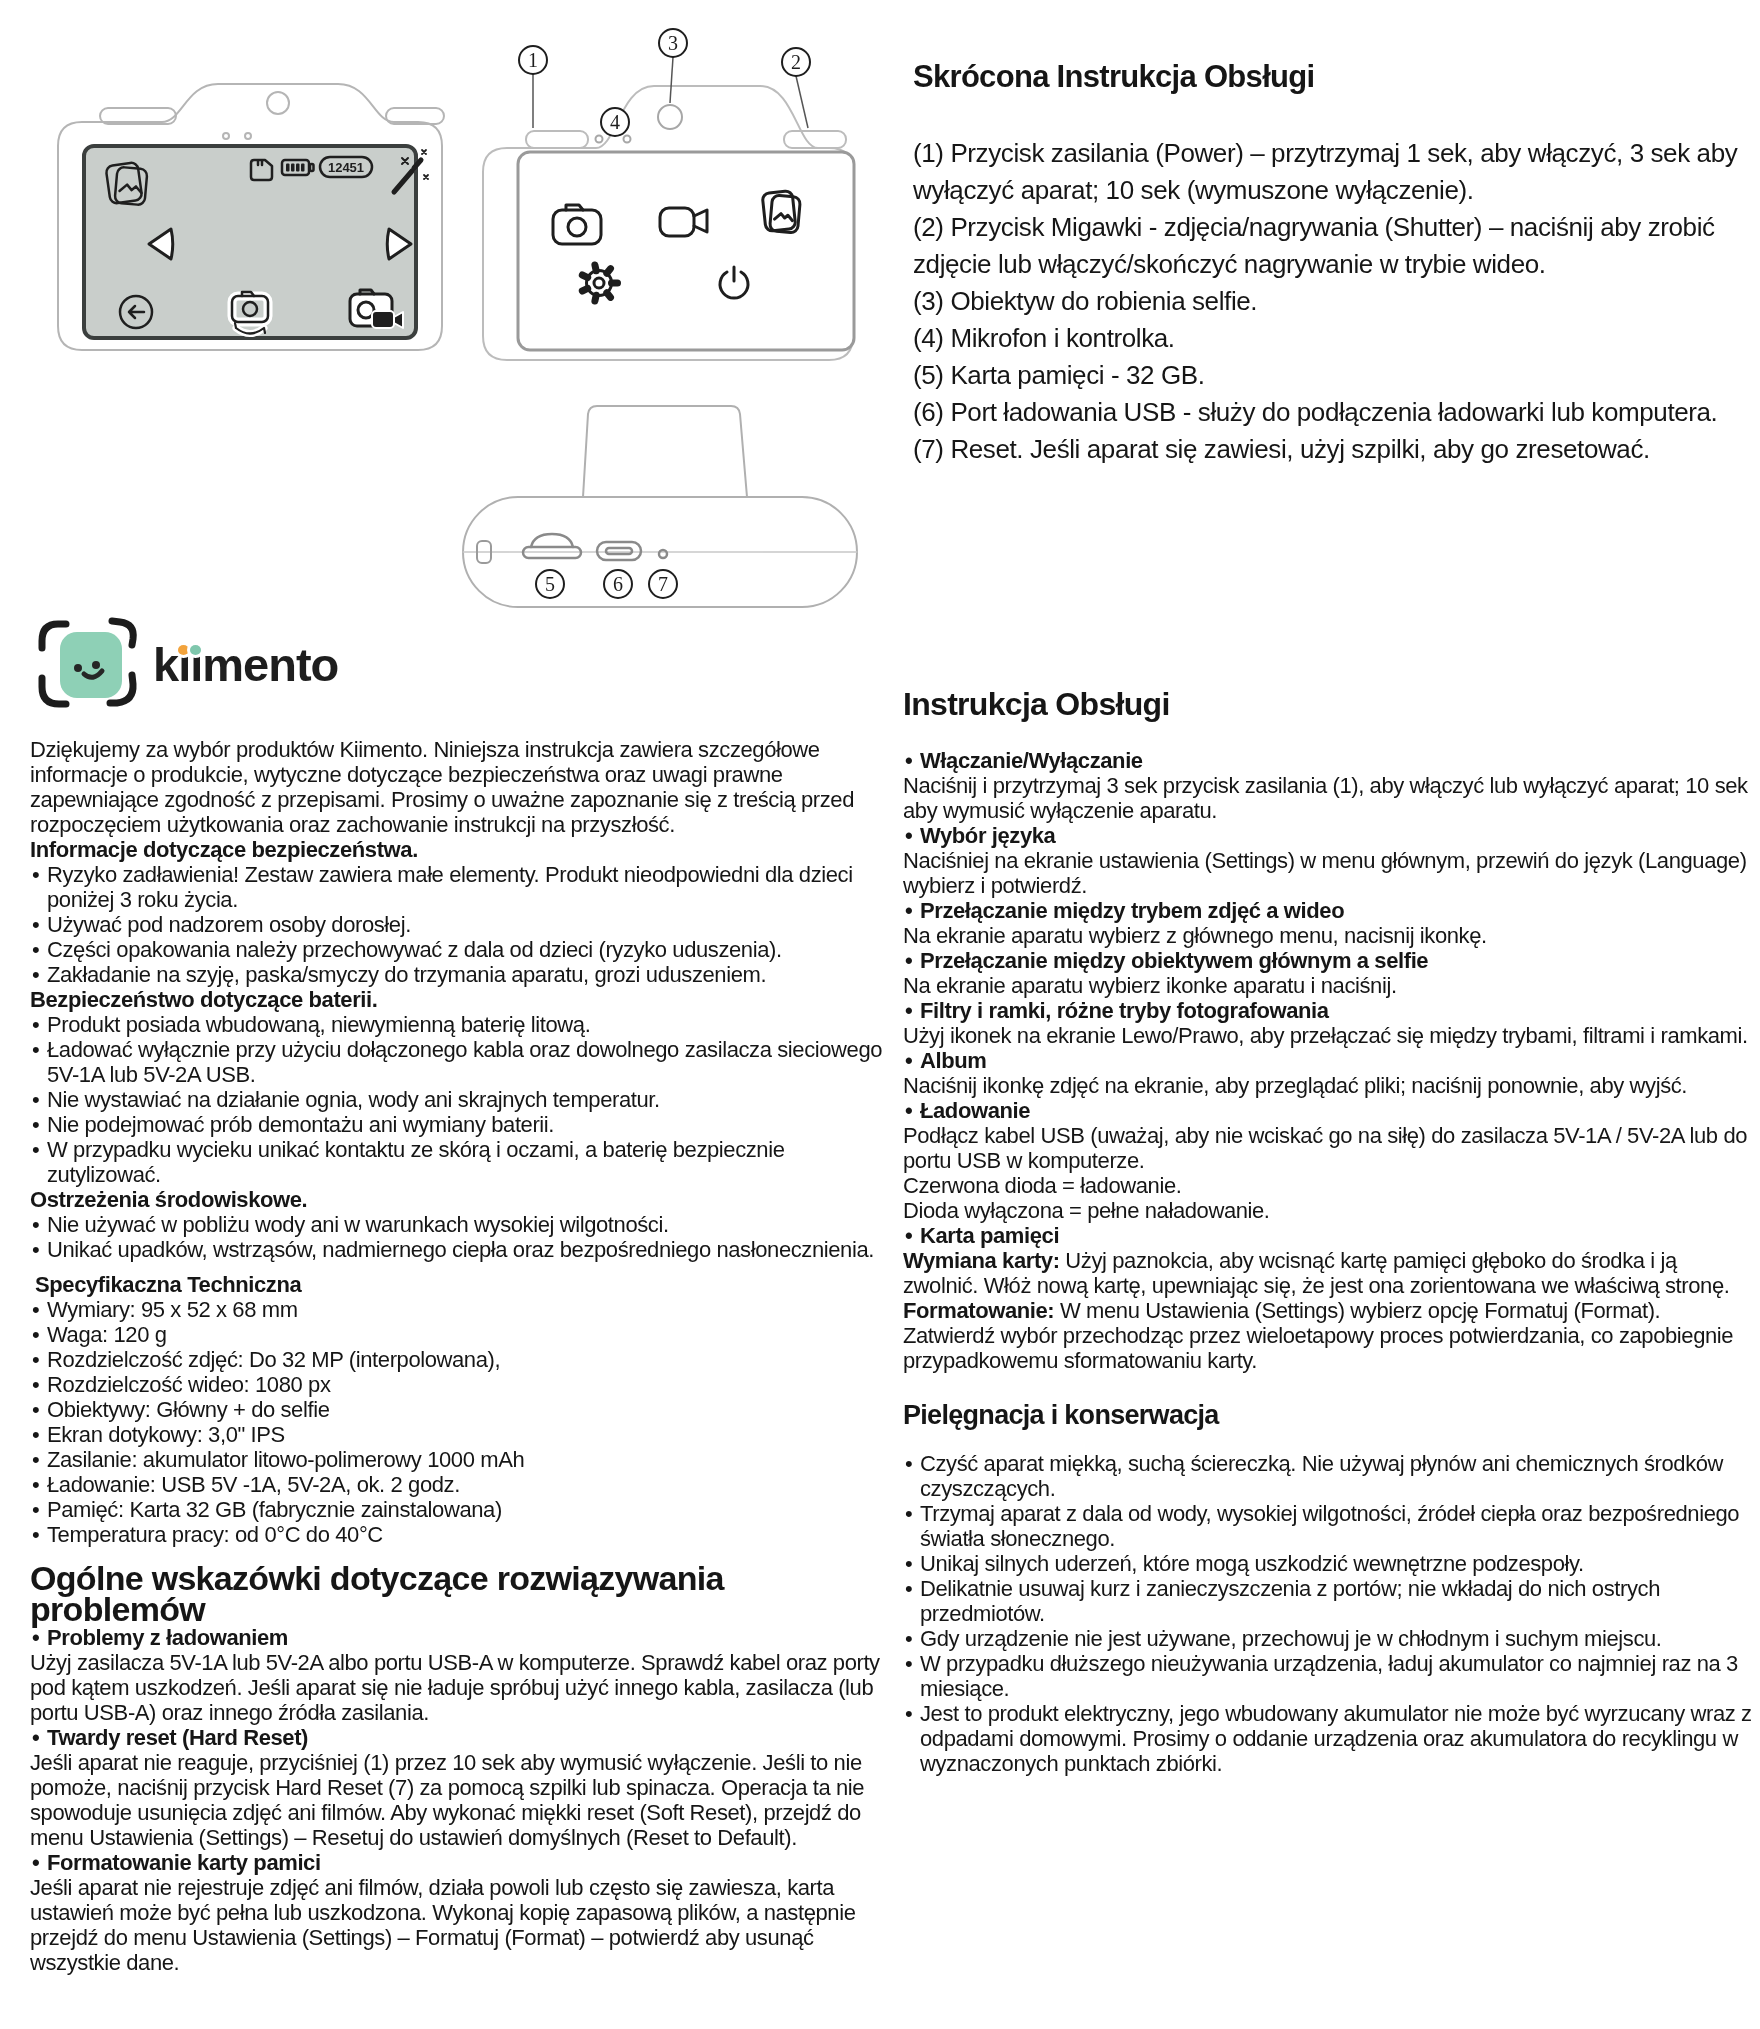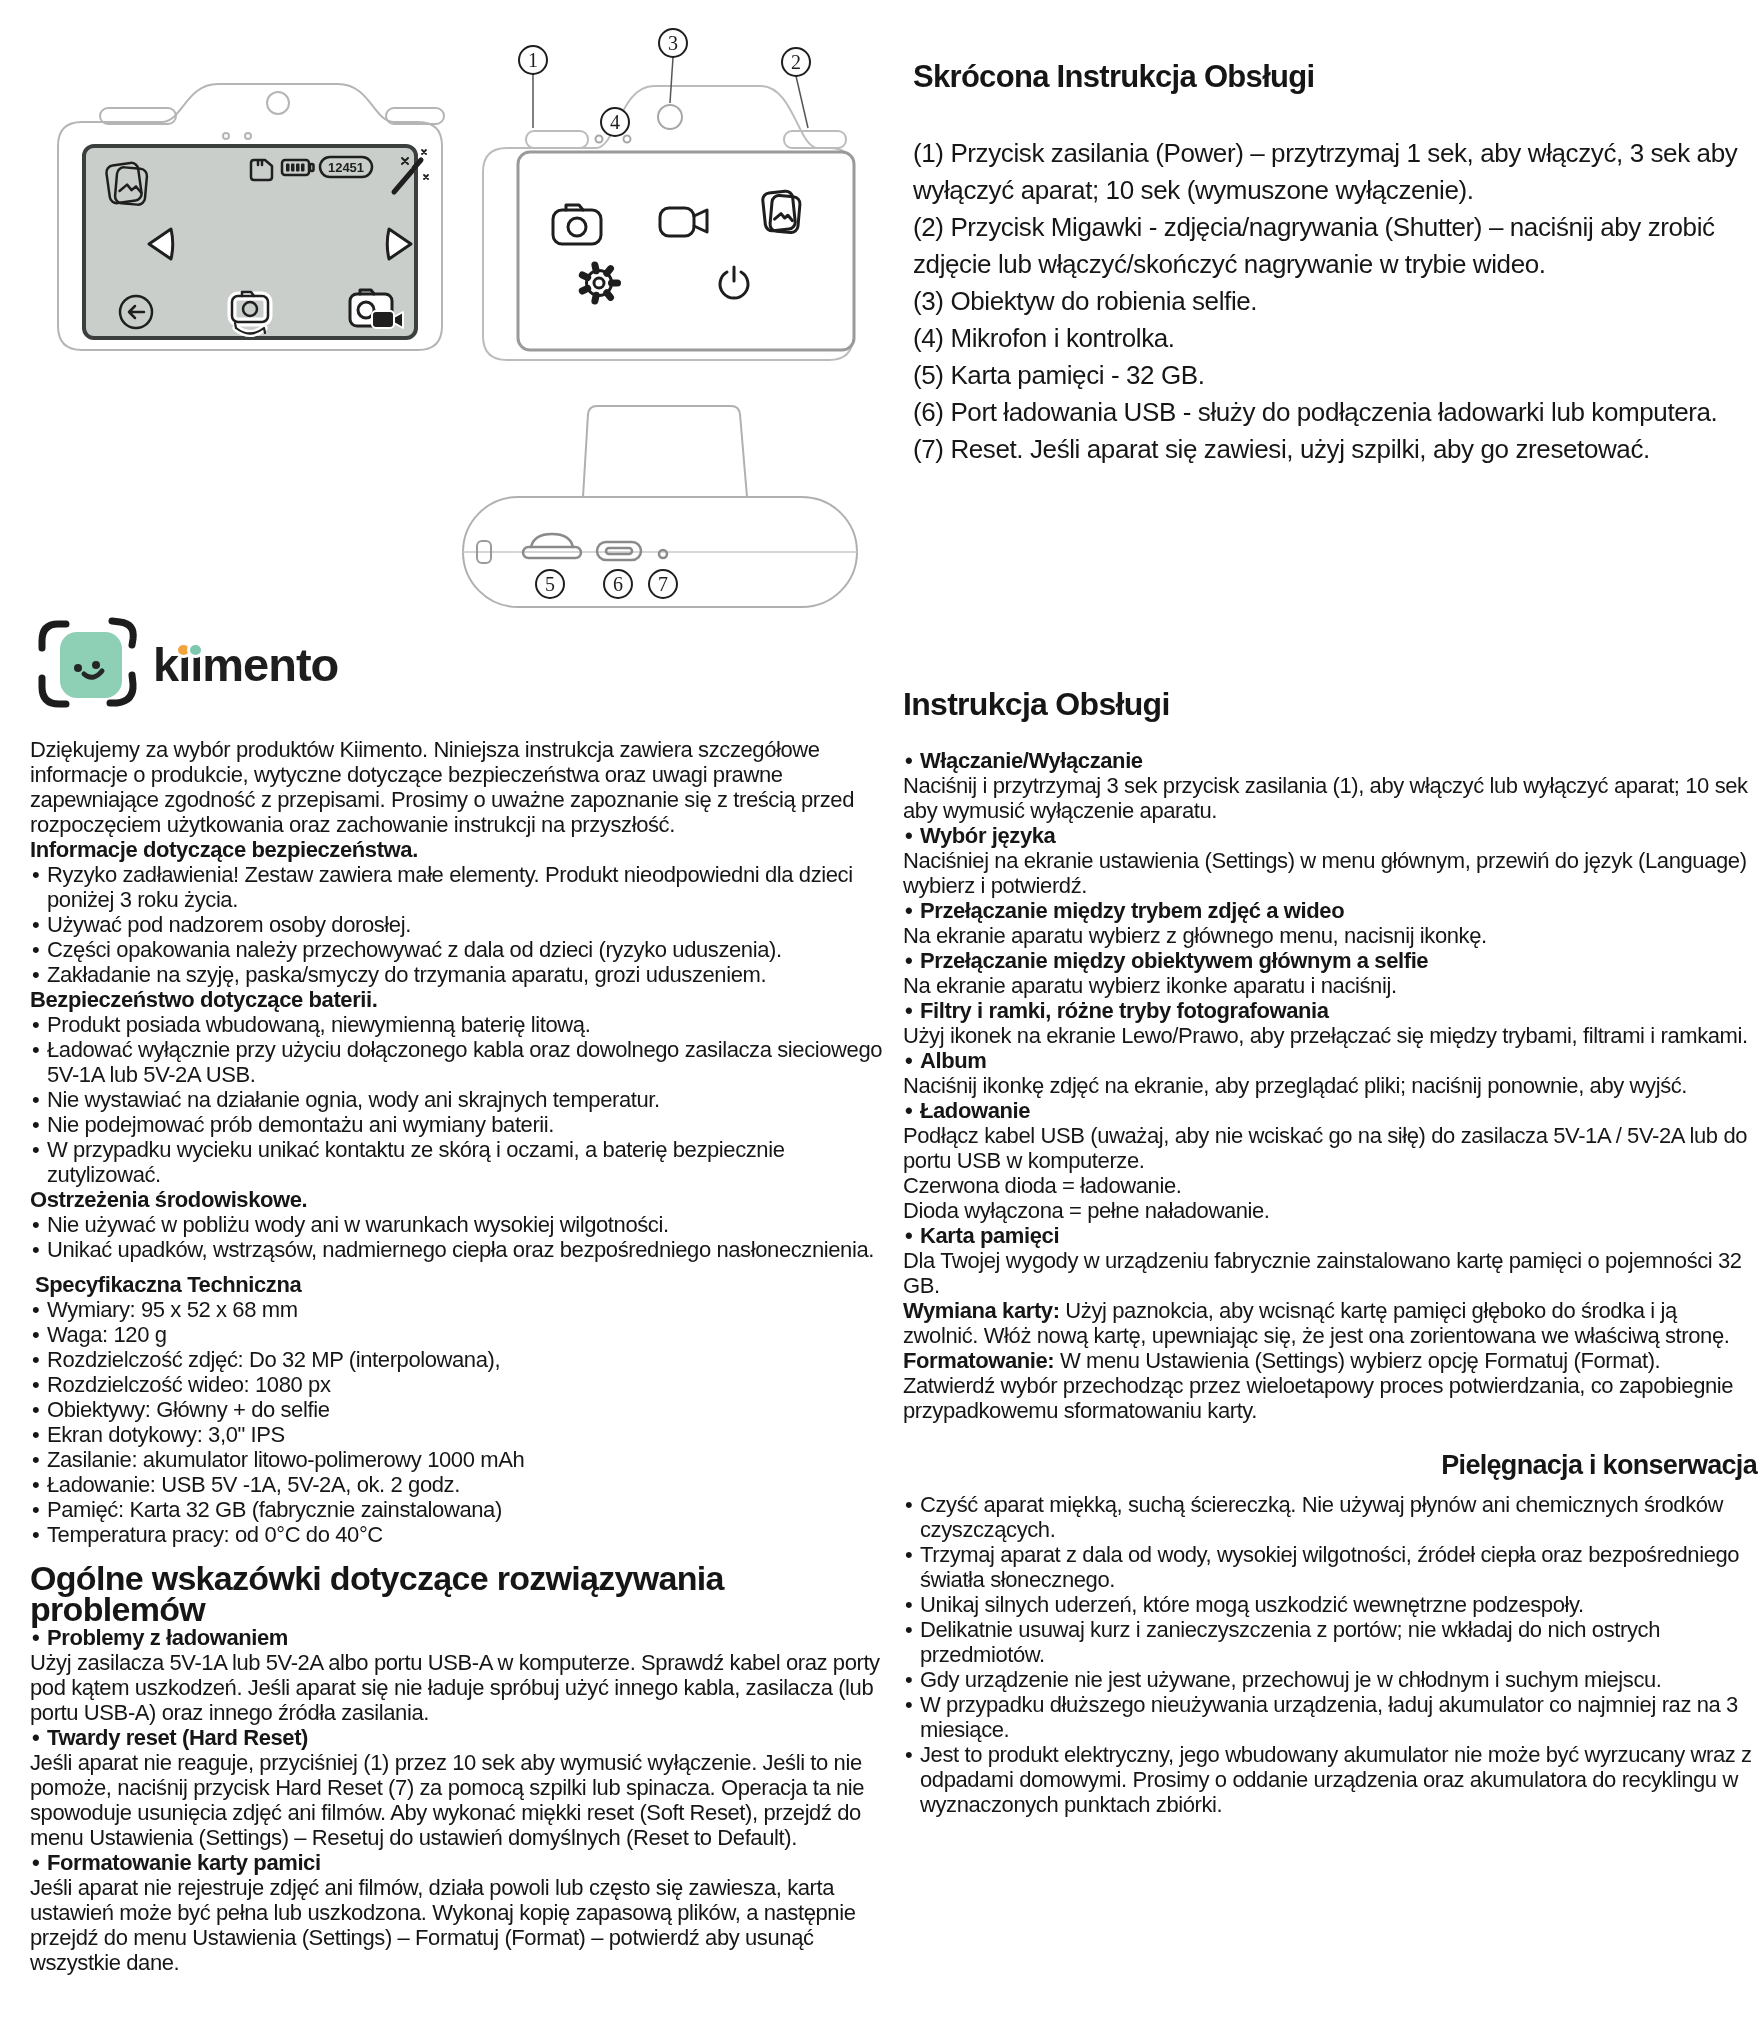--- a/index.html
+++ b/index.html
@@ -309,7 +309,6 @@
     <p class="para">Dioda wyłączona = pełne naładowanie.</p>
 
     <div class="bh">Karta pamięci</div>
-    <p class="para">Dla Twojej wygody w urządzeniu fabrycznie zainstalowano kartę pamięci o pojemności 32 GB.</p>
     <p class="para"><span class="inline-b">Wymiana karty:</span><span> Użyj paznokcia, aby wcisnąć kartę pamięci głęboko do środka i ją zwolnić. Włóż nową kartę, upewniając się, że jest ona zorientowana we właściwą stronę.</span></p>
     <p class="para"><span class="inline-b">Formatowanie:</span><span> W menu Ustawienia (Settings) wybierz opcję Formatuj (Format). Zatwierdź wybór przechodząc przez wieloetapowy proces potwierdzania, co zapobiegnie przypadkowemu sformatowaniu karty.</span></p>
 

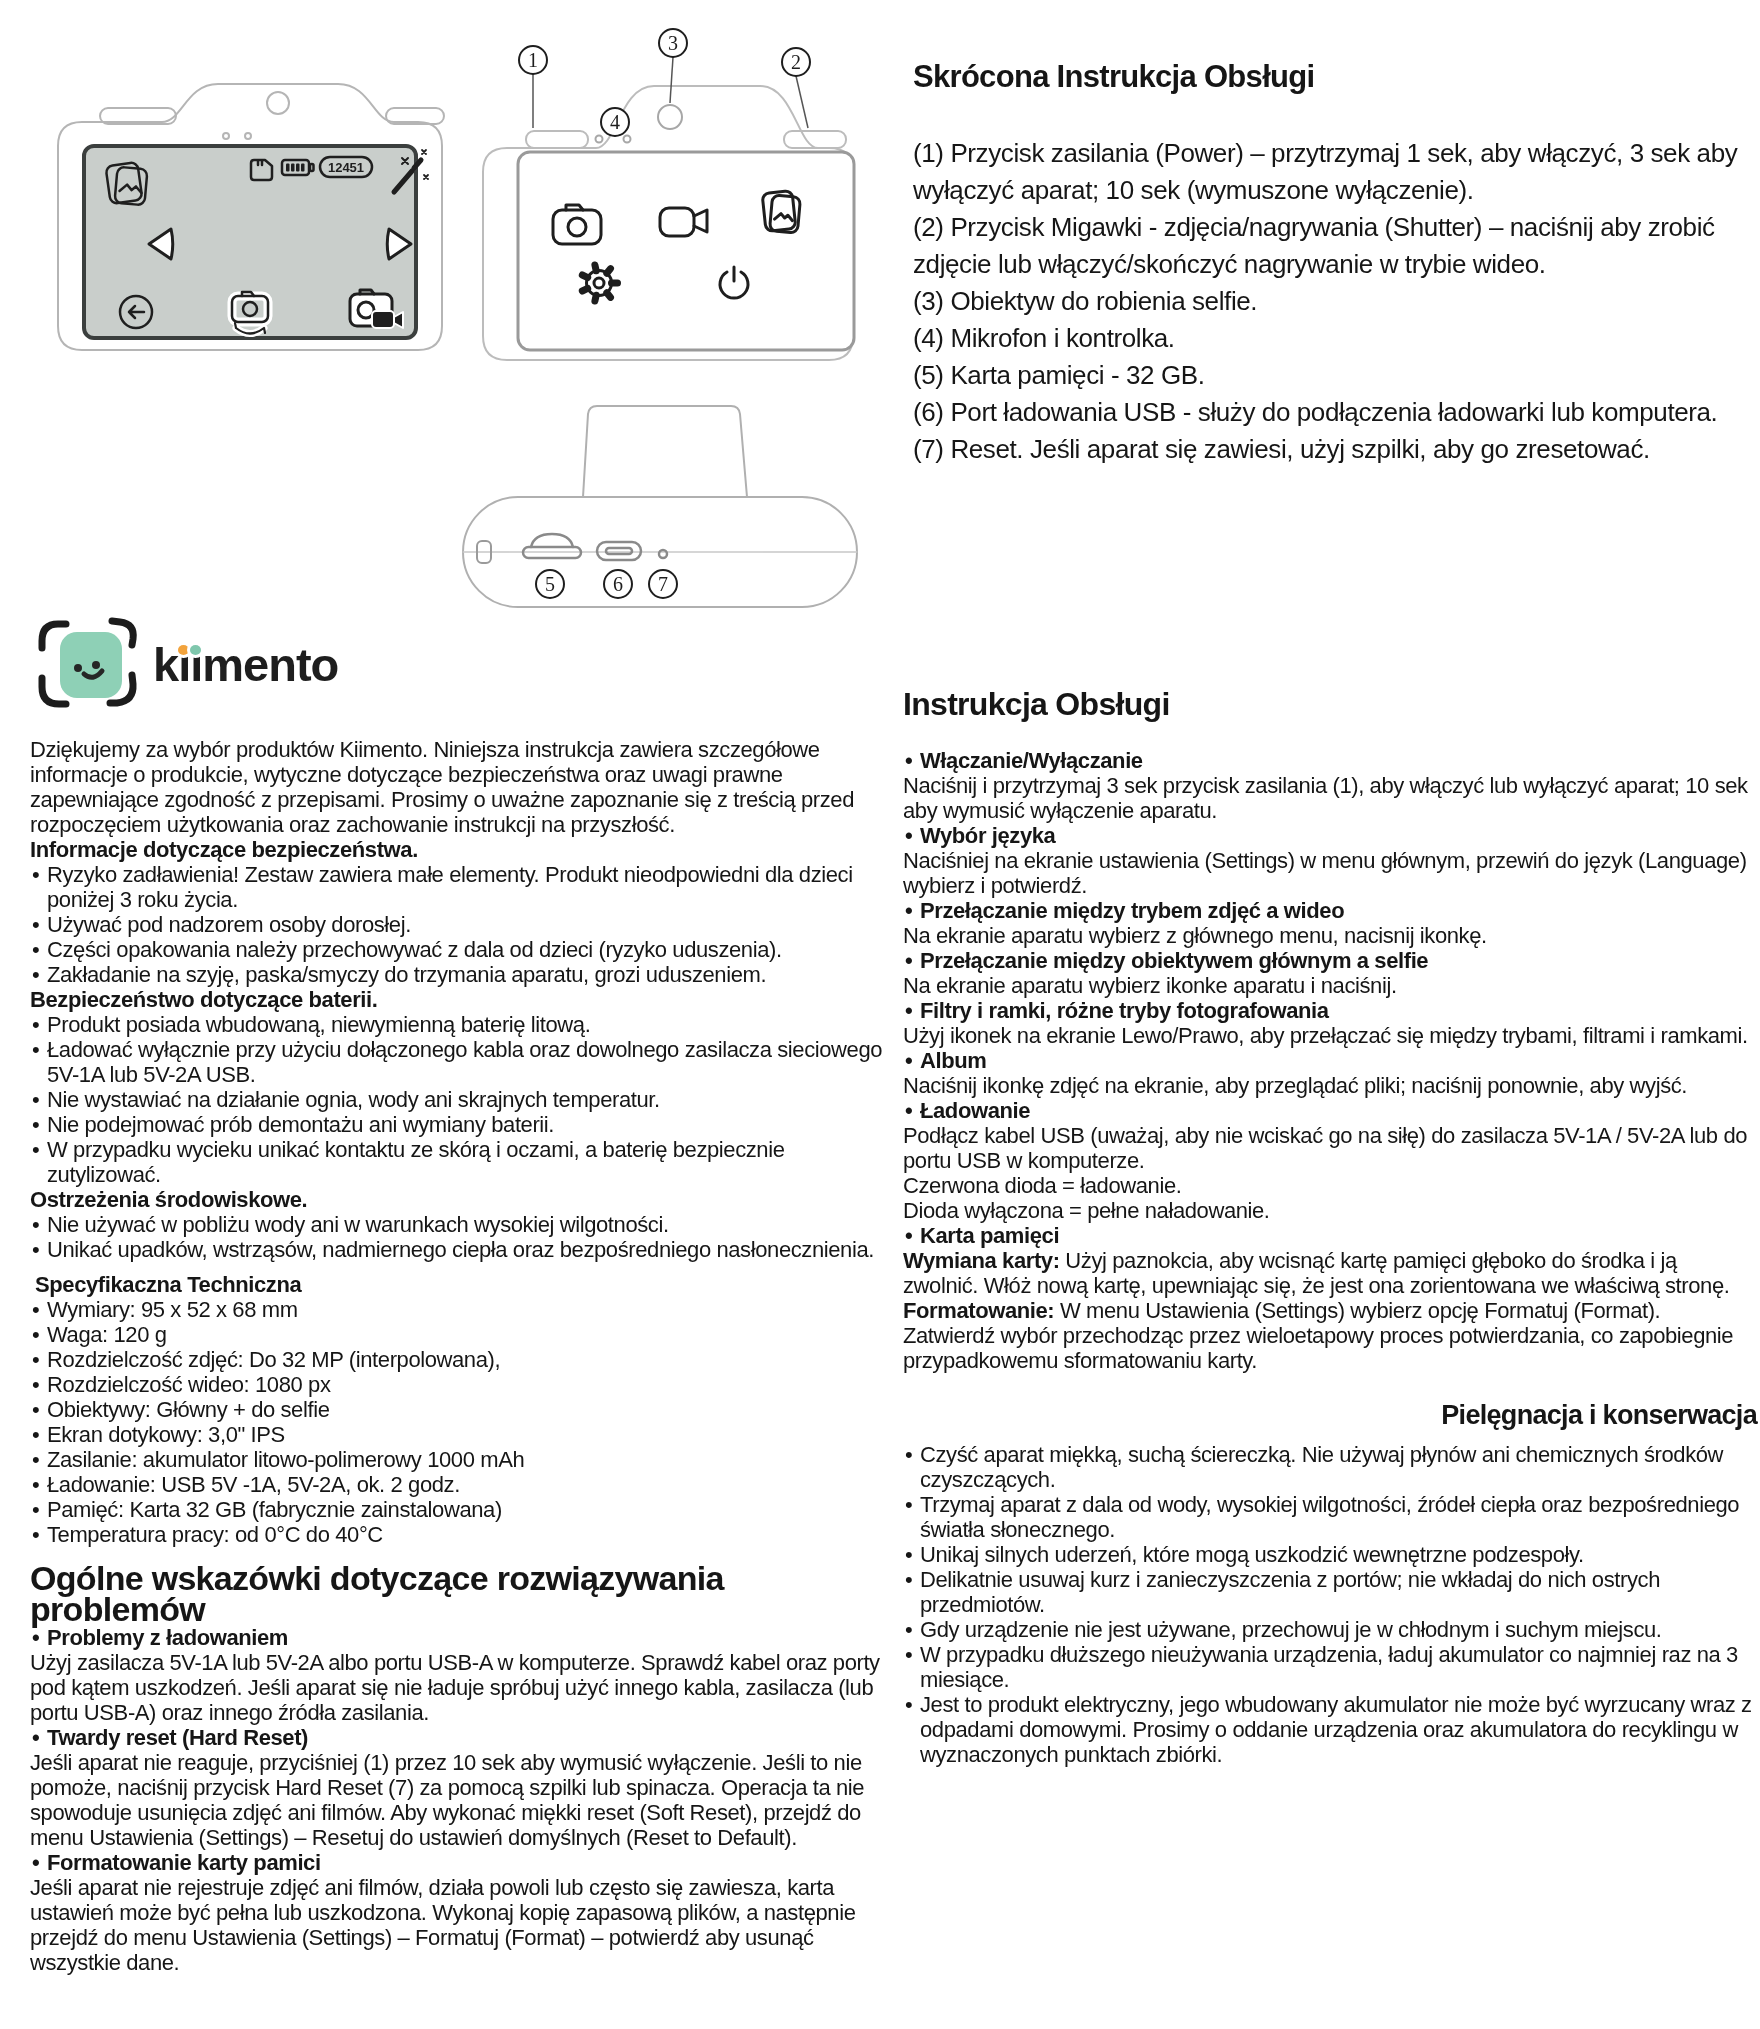--- a/index.html
+++ b/index.html
@@ -19,7 +19,7 @@
   .bh::before{content:"\2022";position:absolute;left:2px;}
   .inline-b{font-weight:bold;}
   .usage-title{font-size:32px;font-weight:bold;line-height:33px;letter-spacing:-0.7px;margin-bottom:27px;}
-  .care-title{font-size:27px;font-weight:bold;line-height:32px;letter-spacing:-0.7px;margin-top:26px;margin-bottom:11px;text-align:right;}
+  .care-title{font-size:27px;font-weight:bold;line-height:32px;letter-spacing:-0.7px;margin-top:26px;margin-bottom:20px;}
   
   #quick-guide{position:absolute;left:913px;top:58px;width:840px;font-size:26px;line-height:37px;letter-spacing:-0.4px;}
   .qg-title{font-size:31px;font-weight:bold;letter-spacing:-0.7px;margin-bottom:40px;}

